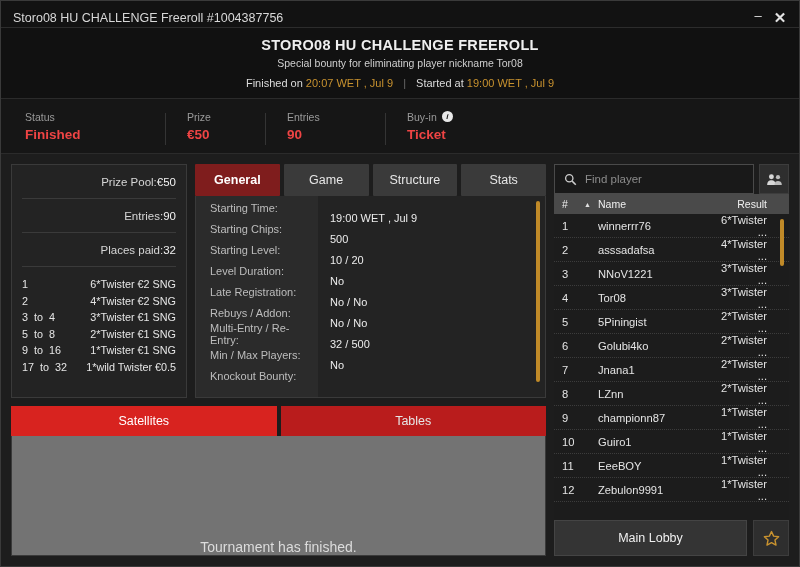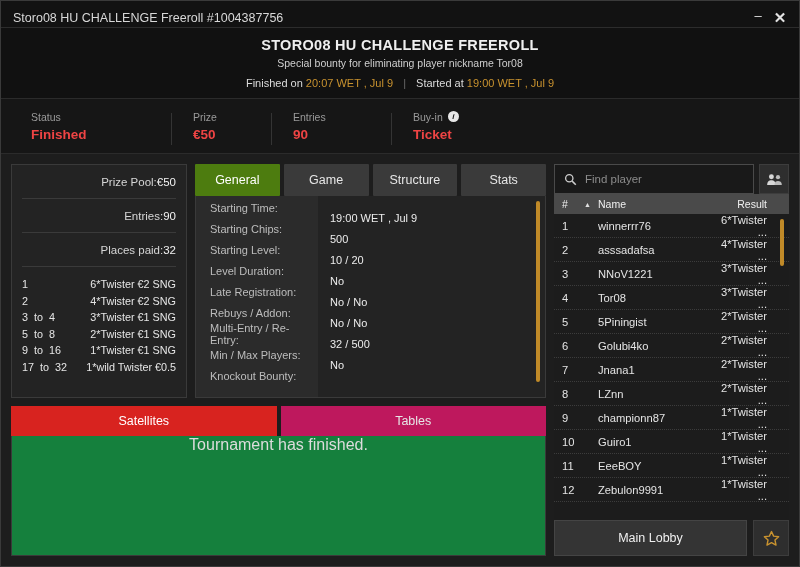--- a/index.html
+++ b/index.html
@@ -59,7 +59,7 @@
     border-top: 1px solid #2b2b2b;
     border-bottom: 1px solid #2b2b2b;
     height: 56px; display: flex; align-items: center;
-    padding-left: 30px; flex: 0 0 auto;
+    padding-left: 24px; flex: 0 0 auto;
   }
   .stat { padding-right: 20px; position: relative; }
   .stat + .stat { padding-left: 22px; }

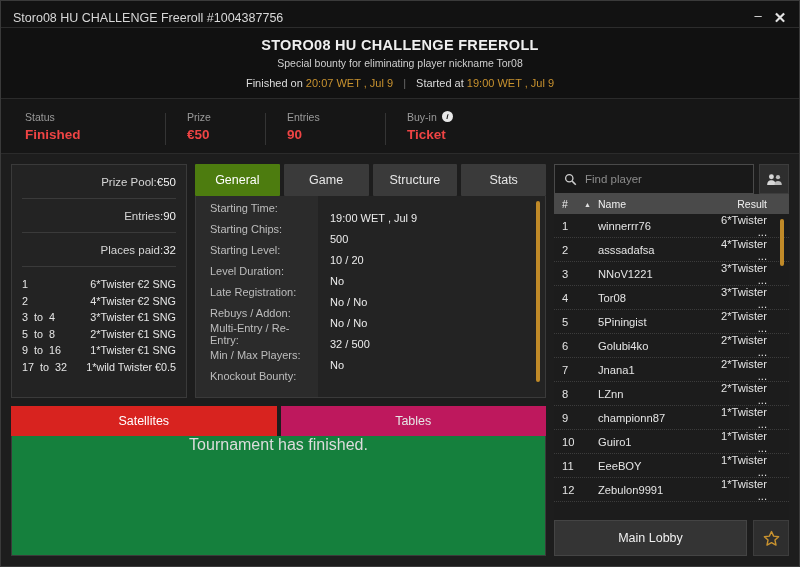--- a/index.html
+++ b/index.html
@@ -114,7 +114,7 @@
     background: #3a3a3a; color: #e6e6e6; font-size: 12.5px;
     cursor: pointer; border-radius: 1px;
   }
-  .tab.active { background: #4d7c0f; color: #fff; font-weight: normal; }
+  .tab.active { background: #7f1d1d; color: #fff; font-weight: bold; }
   .detailbox {
     flex: 1; background: #232323; border: 1px solid #3a3a3a;
     border-top: none; display: flex; overflow: hidden; position: relative;

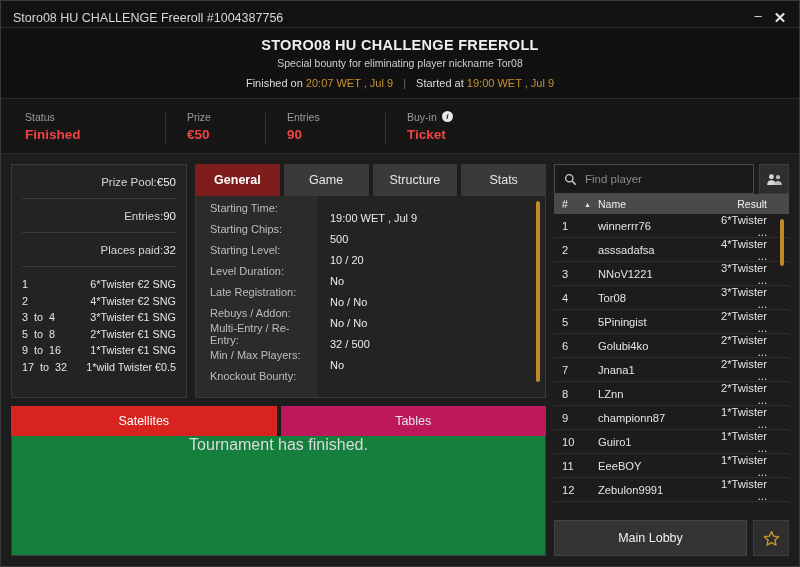--- a/index.html
+++ b/index.html
@@ -139,7 +139,7 @@
   .subtabs { display: flex; gap: 4px; height: 30px; flex: 0 0 auto; }
   .subtab {
     flex: 1; display: flex; align-items: center; justify-content: center;
-    background: #be185d; color: #e6e6e6; font-size: 12.5px; cursor: pointer;
+    background: #b91c1c; color: #e6e6e6; font-size: 12.5px; cursor: pointer;
   }
   .subtab.active { background: #d8231f; color: #fff; }
   .satbody {

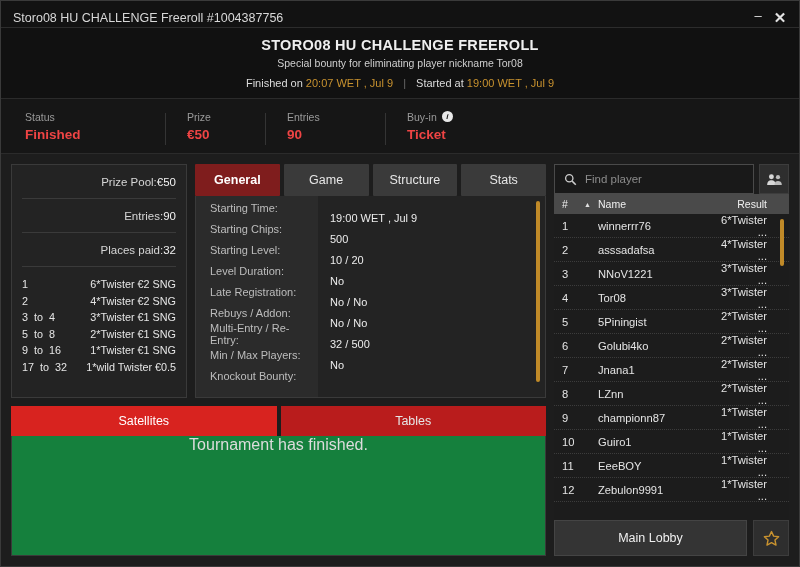--- a/index.html
+++ b/index.html
@@ -143,9 +143,9 @@
   }
   .subtab.active { background: #d8231f; color: #fff; }
   .satbody {
-    flex: 1; background: #15803d; border: 1px solid #3a3a3a; border-top: none;
-    display: flex; align-items: flex-start; justify-content: center;
-    font-size: 16px; color: #dcdcdc;
+    flex: 1; background: #737373; border: 1px solid #3a3a3a; border-top: none;
+    display: flex; align-items: flex-end; justify-content: center;
+    font-size: 14px; color: #dcdcdc;
   }
 
   

